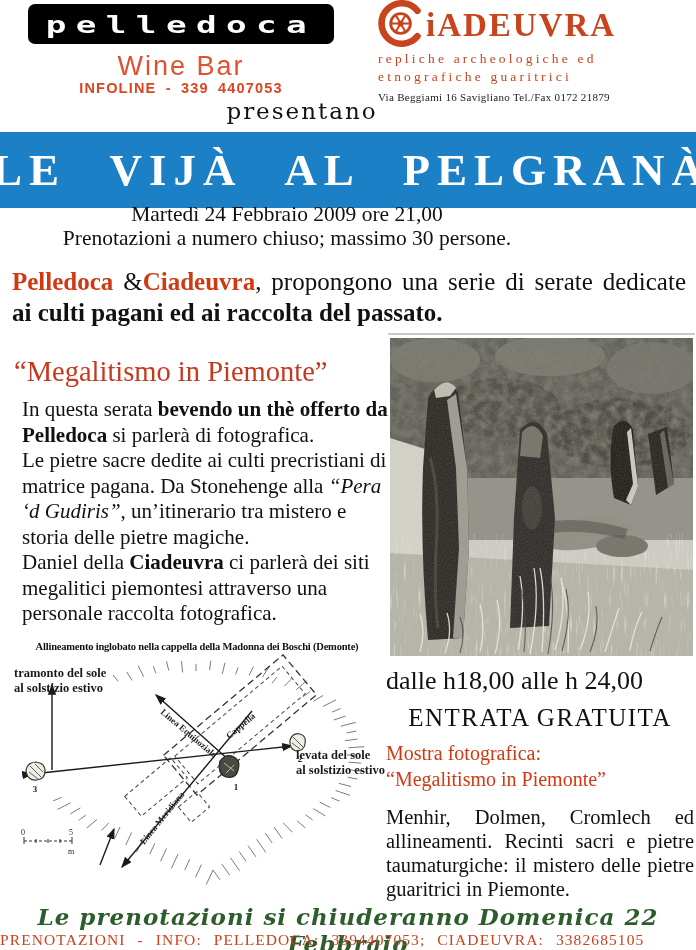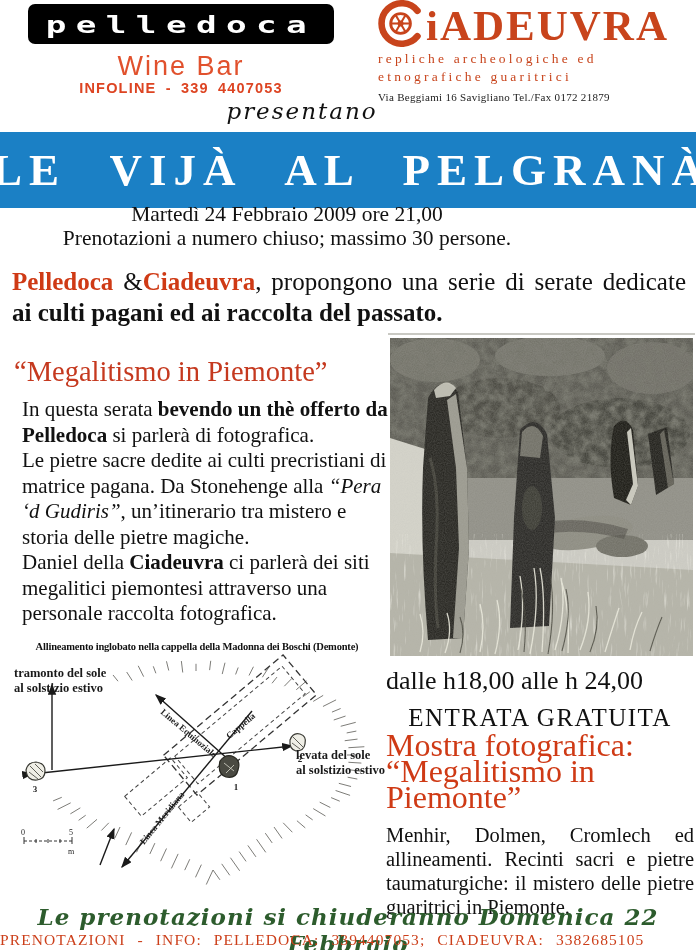--- a/index.html
+++ b/index.html
@@ -31,7 +31,7 @@
   
   .cd-block{left:378px;top:2px;width:312px;}
   .cd-logo-row{display:flex;align-items:center;gap:1px;height:47px;}
-  .cd-logo-text{font-weight:bold;font-size:43px;color:var(--logo-orange);letter-spacing:2px;line-height:1;}
+  .cd-logo-text{font-weight:bold;font-size:33px;color:var(--logo-orange);letter-spacing:2px;line-height:1;}
   .cd-tagline{font-size:13.5px;color:var(--logo-orange);letter-spacing:3.2px;line-height:16px;margin-top:2px;white-space:nowrap;}
   .cd-addr{font-size:11px;color:#222;margin-top:6px;letter-spacing:.3px;}
 

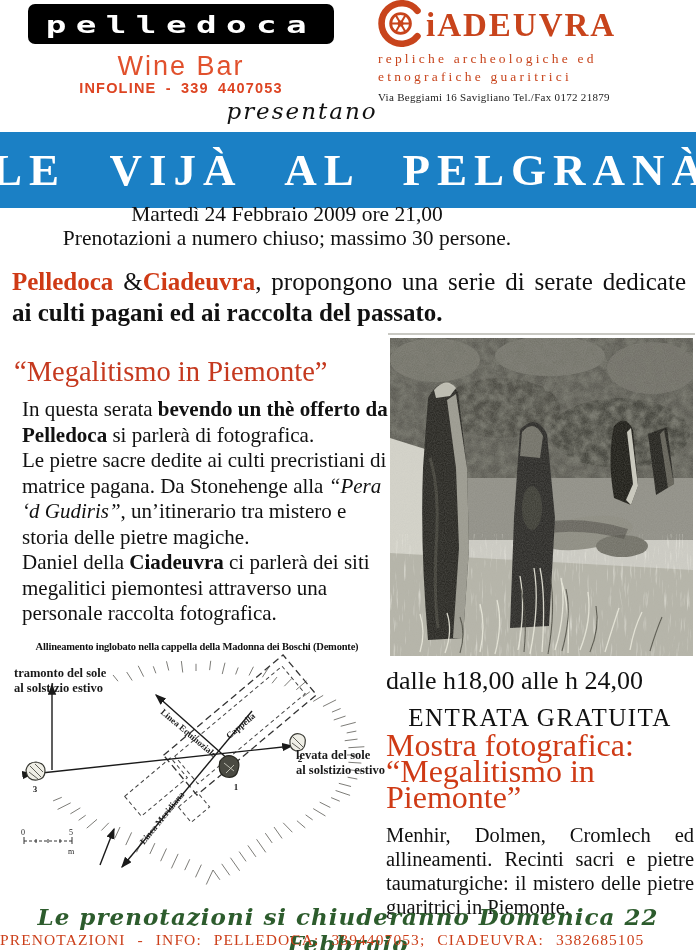--- a/index.html
+++ b/index.html
@@ -35,7 +35,7 @@
   .cd-tagline{font-size:13.5px;color:var(--logo-orange);letter-spacing:3.2px;line-height:16px;margin-top:2px;white-space:nowrap;}
   .cd-addr{font-size:11px;color:#222;margin-top:6px;letter-spacing:.3px;}
 
-  .presentano{left:0;top:98px;width:604px;text-align:center;font-family:"DejaVu Serif",serif;font-style:italic;font-size:23px;letter-spacing:2px;}
+  .presentano{left:0;top:98px;width:604px;text-align:center;font-family:"DejaVu Serif",serif;font-size:23px;letter-spacing:2px;}
 
   .banner{left:0;top:132px;width:696px;height:76px;background:var(--banner-blue);display:flex;align-items:center;justify-content:center;}
   .banner-title{color:#fff;font-weight:bold;font-size:45px;letter-spacing:7px;word-spacing:26px;white-space:nowrap;padding-left:7px;}

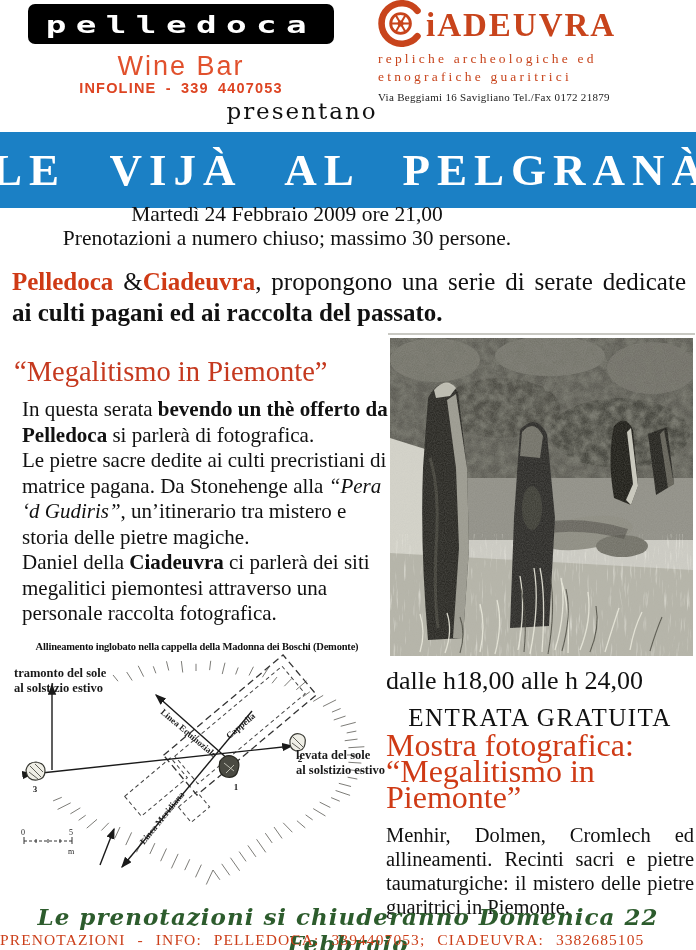--- a/index.html
+++ b/index.html
@@ -70,7 +70,7 @@
   .rightcol{left:386px;top:666px;width:308px;}
   .hours{font-size:26px;line-height:30px;white-space:nowrap;}
   .entrata{font-size:25px;letter-spacing:1.5px;text-align:center;margin-top:8px;}
-  .mostra{color:var(--red);font-size:32px;line-height:26px;margin-top:0;}
+  .mostra{color:var(--red);font-size:20px;line-height:26px;margin-top:8px;}
   .rc-desc{font-size:20.5px;line-height:24px;text-align:justify;margin-top:13px;}
 
   .green-note{left:0;top:903px;width:696px;text-align:center;font-family:"DejaVu Serif",serif;font-style:italic;font-weight:bold;font-size:23px;color:var(--green);letter-spacing:1px;}

